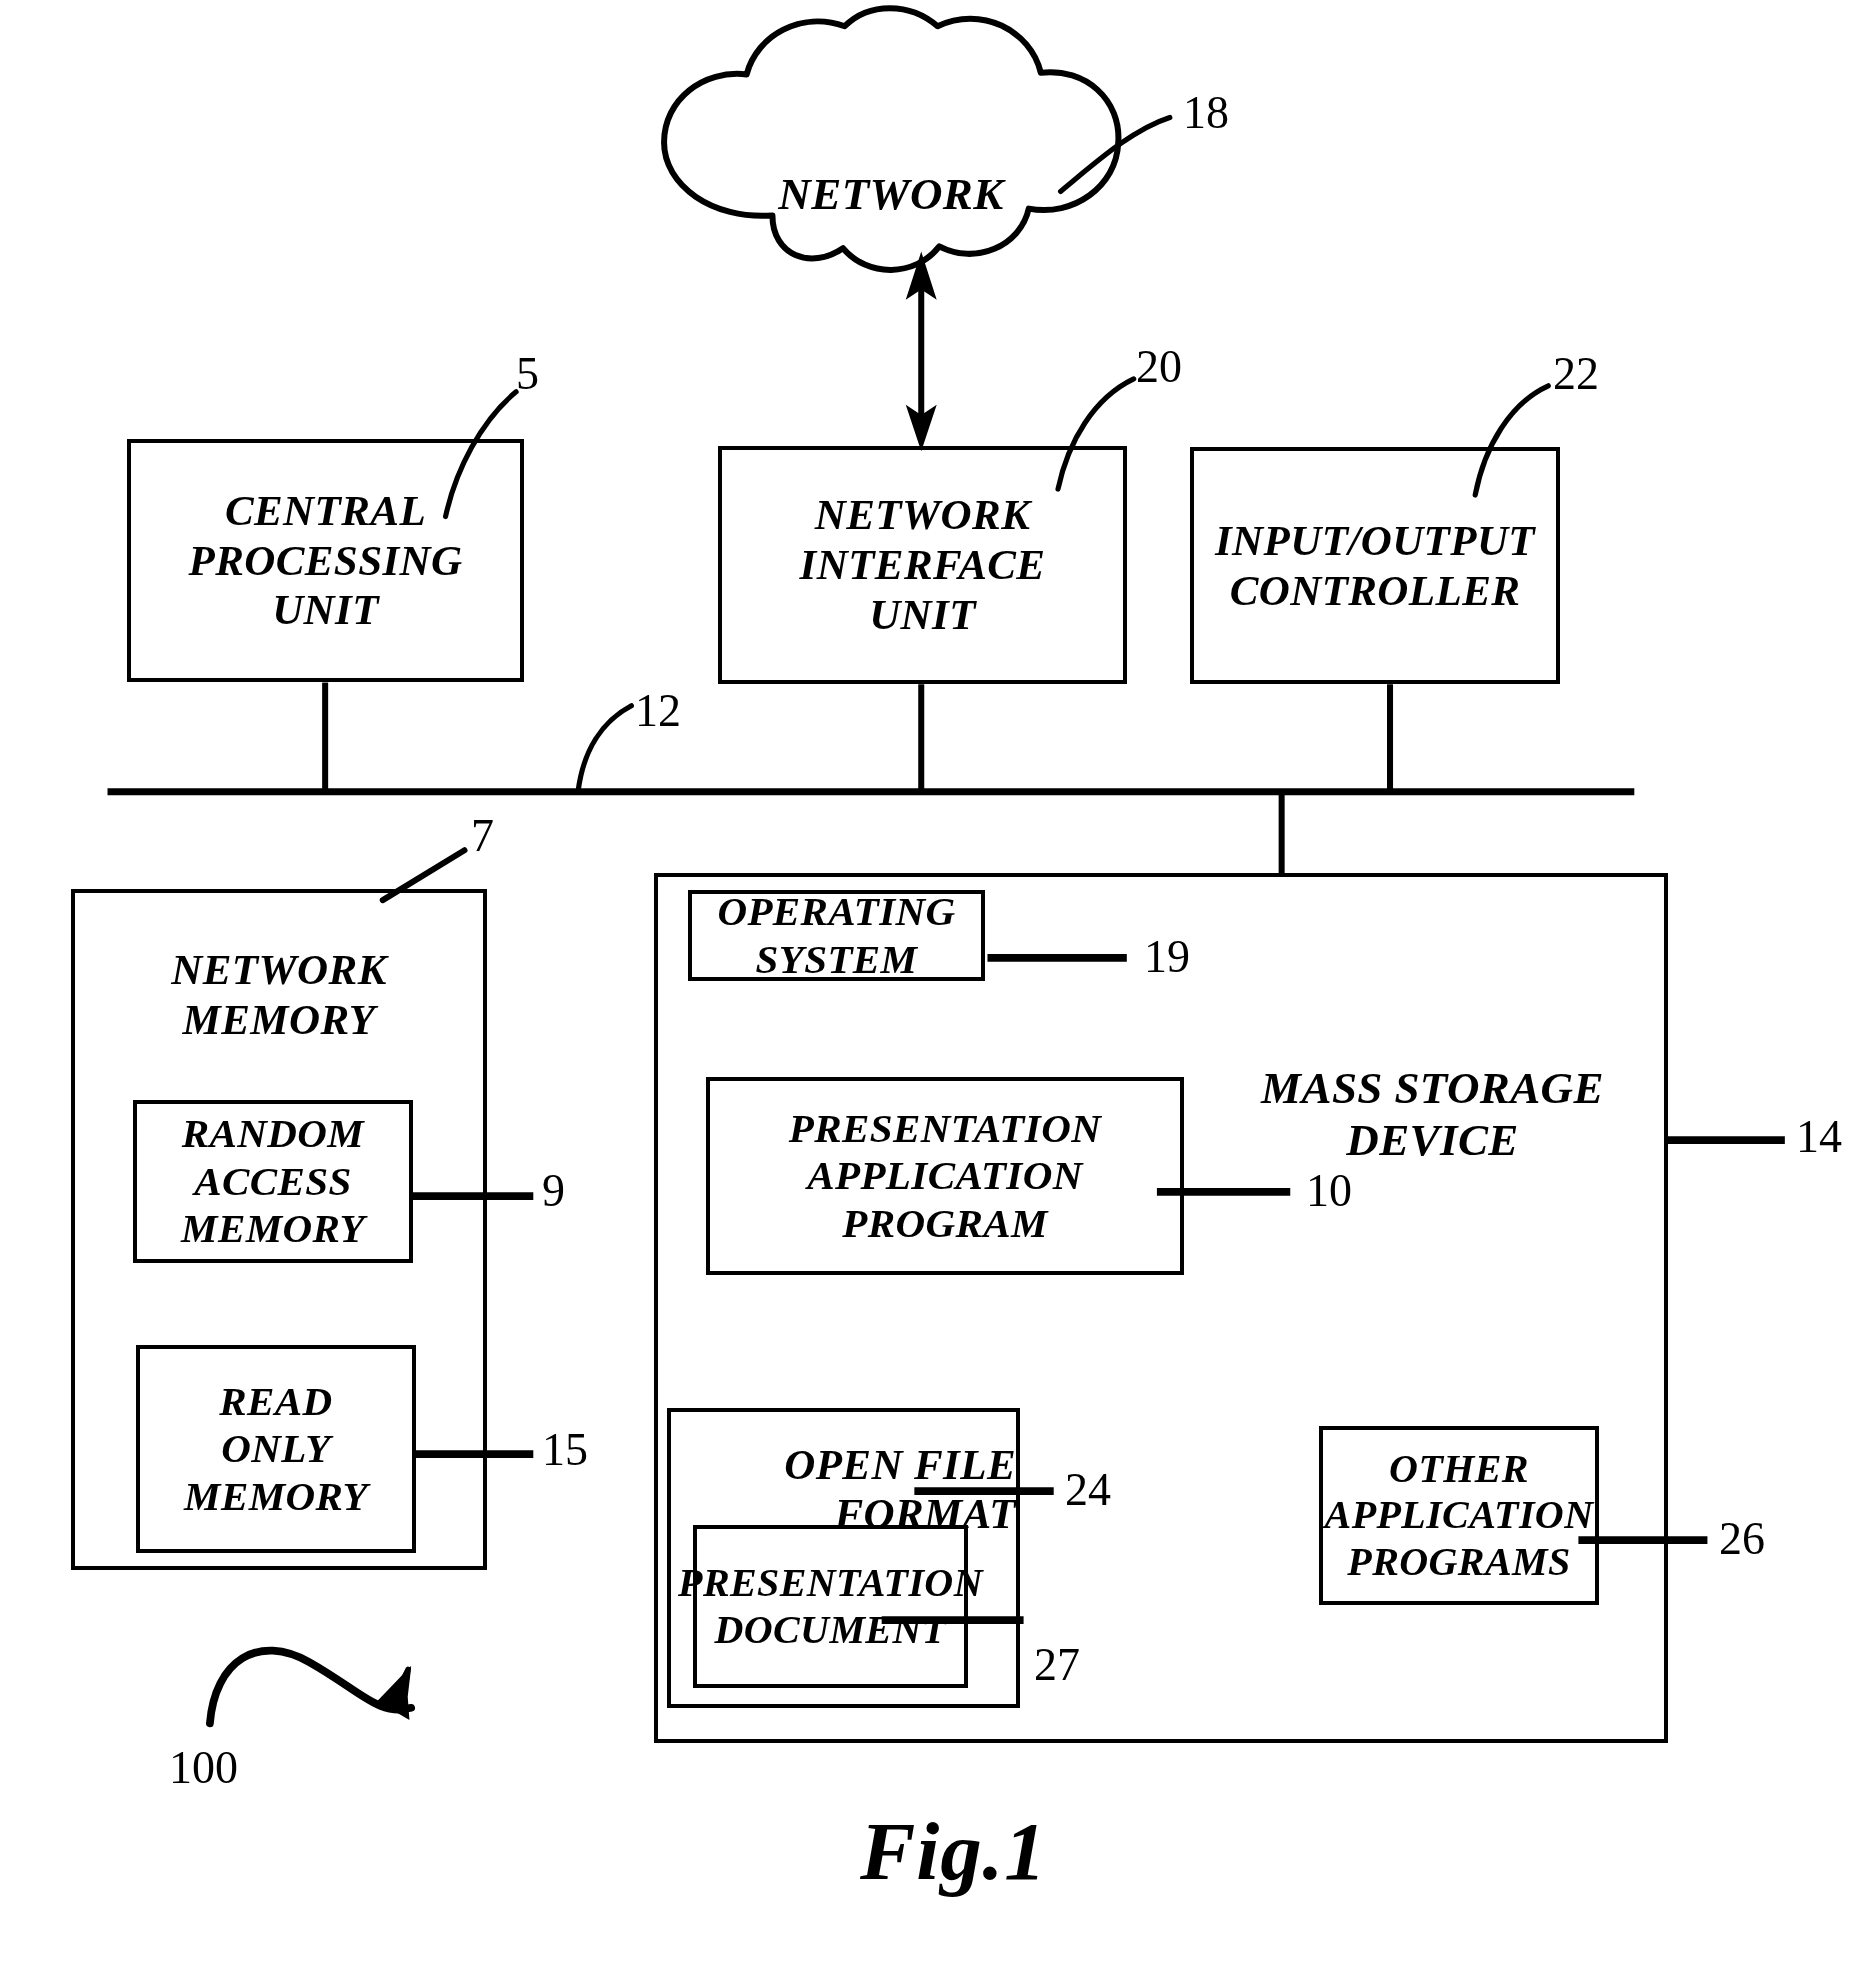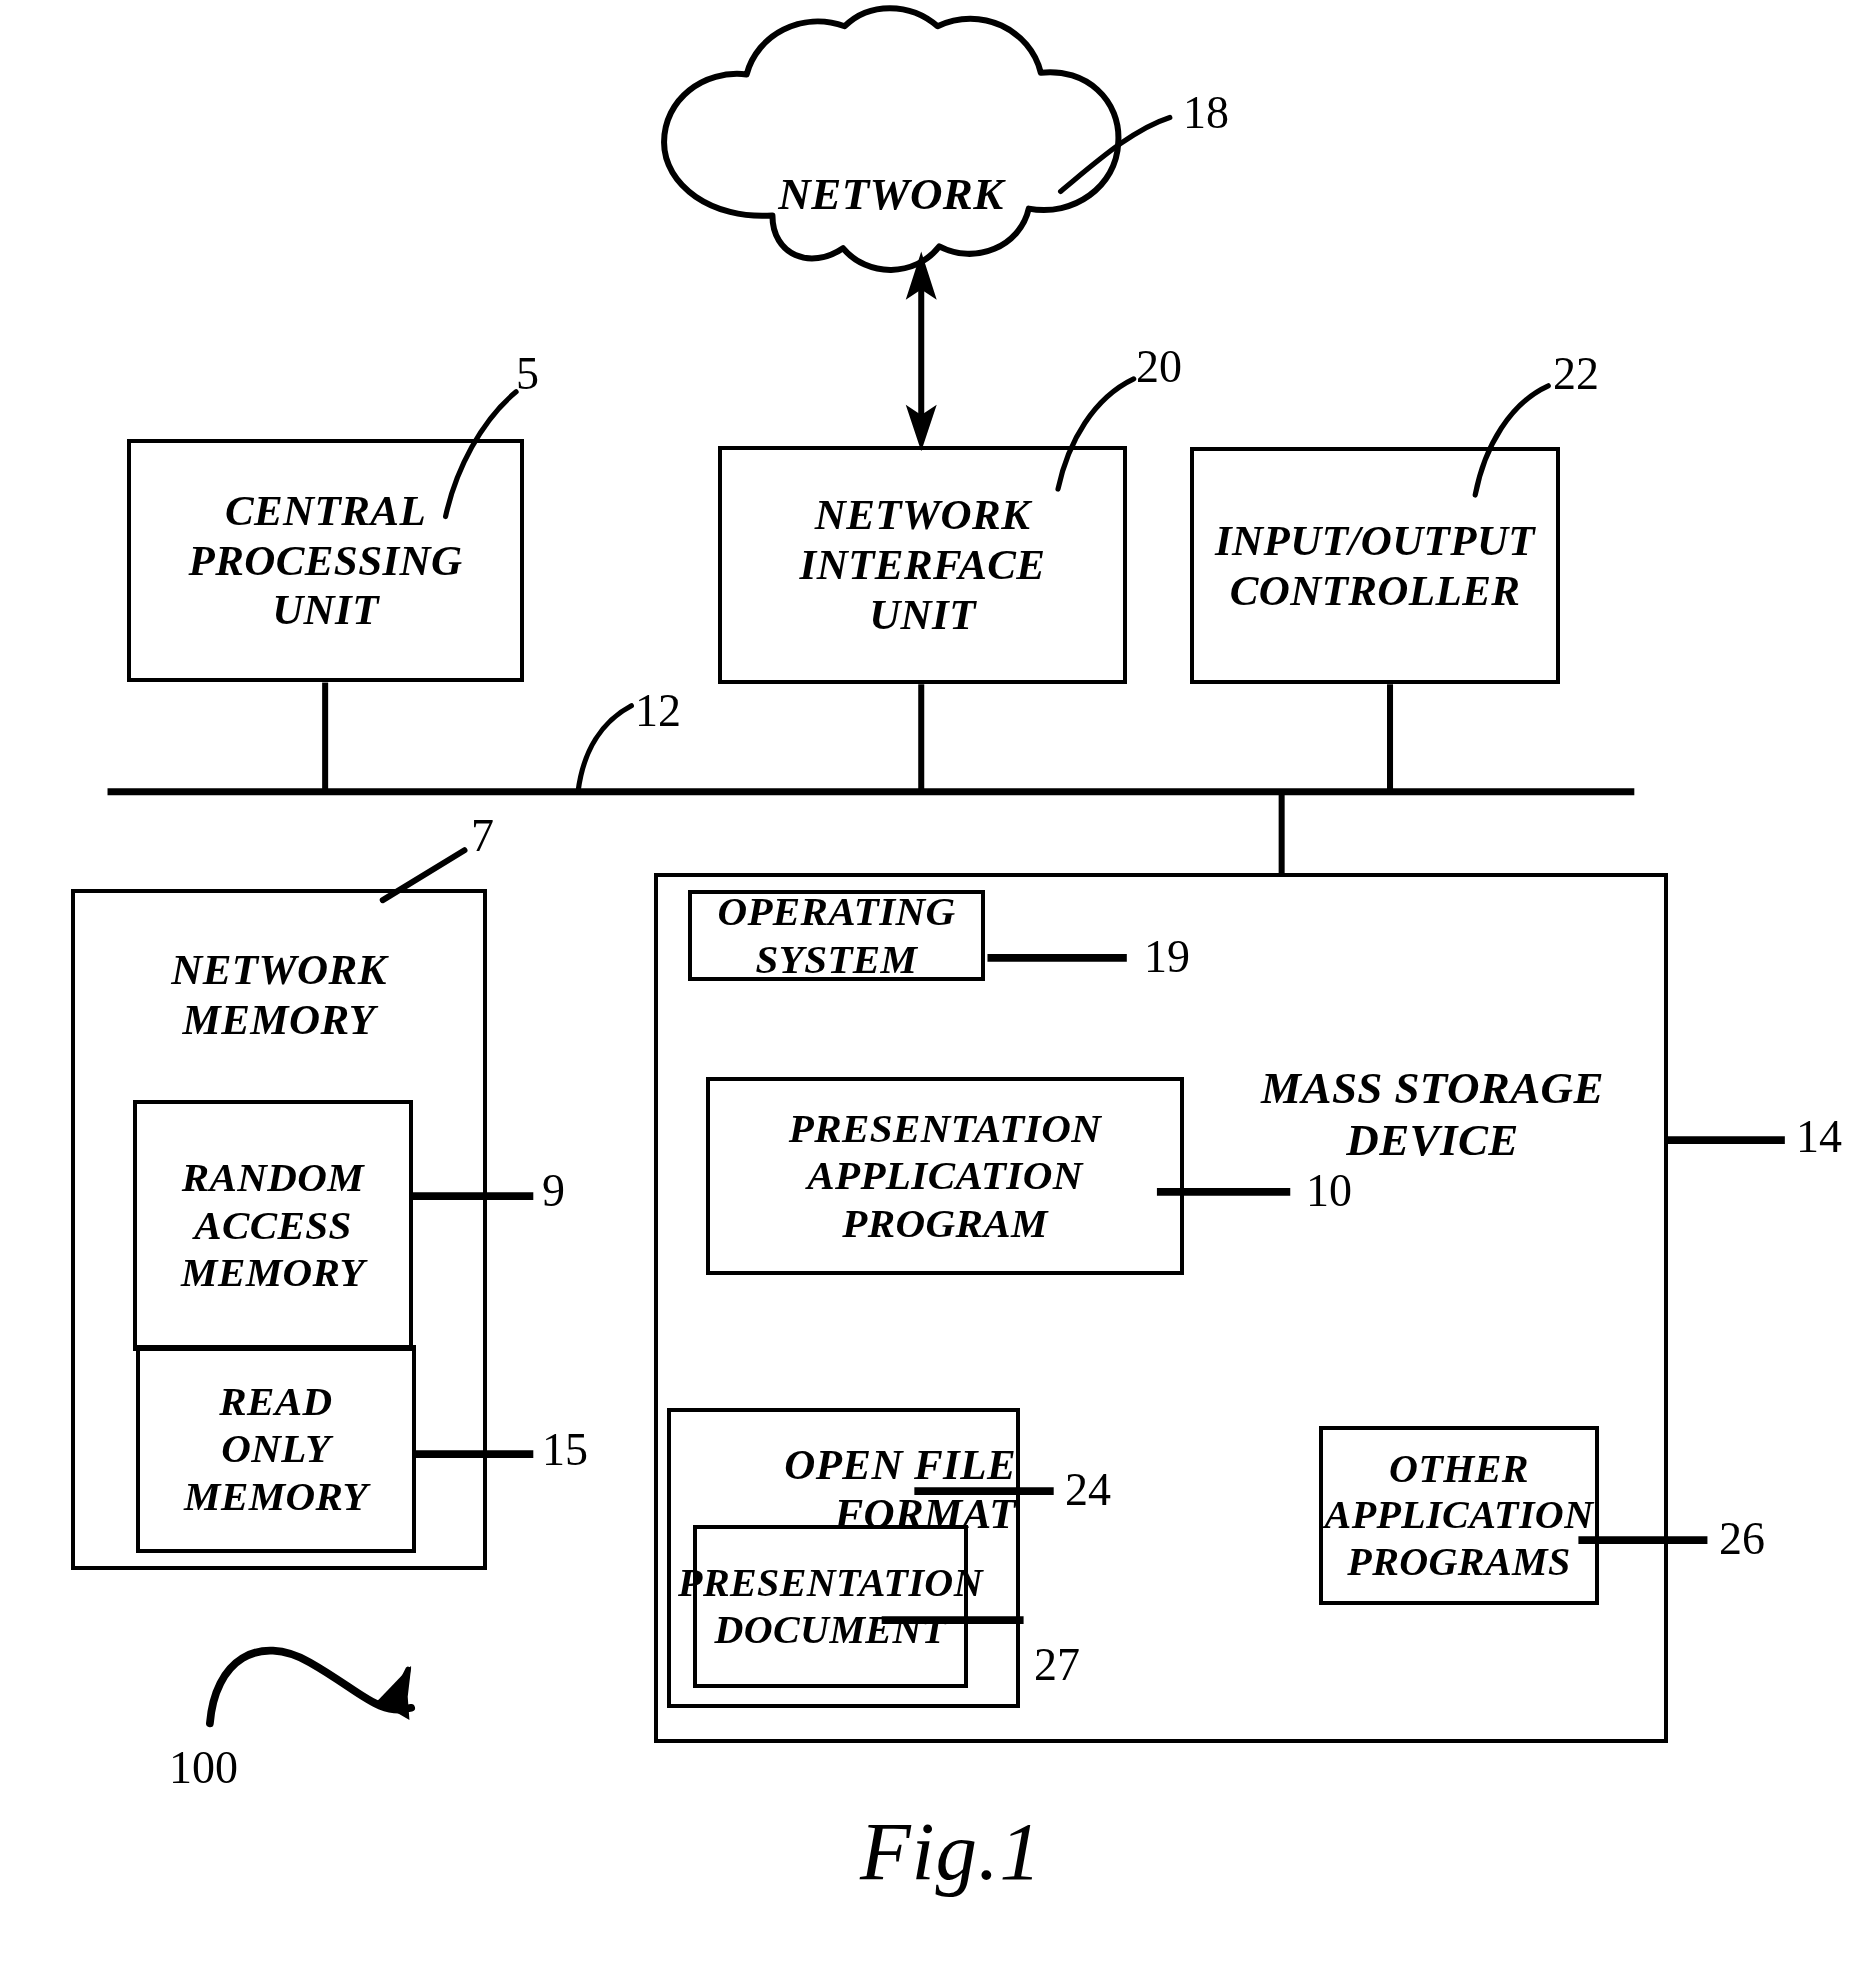--- a/index.html
+++ b/index.html
@@ -161,7 +161,7 @@
   </div>
   <div class="ref-num" style="left:471px; top:813px;">7</div>
 
-  <div class="box" style="left:133px; top:1100px; width:280px; height:251px;justify-content:center;">
+  <div class="box" style="left:133px; top:1100px; width:280px; height:163px;justify-content:center;">
     <div class="box-label fs-48">RANDOM
 ACCESS
 MEMORY</div>

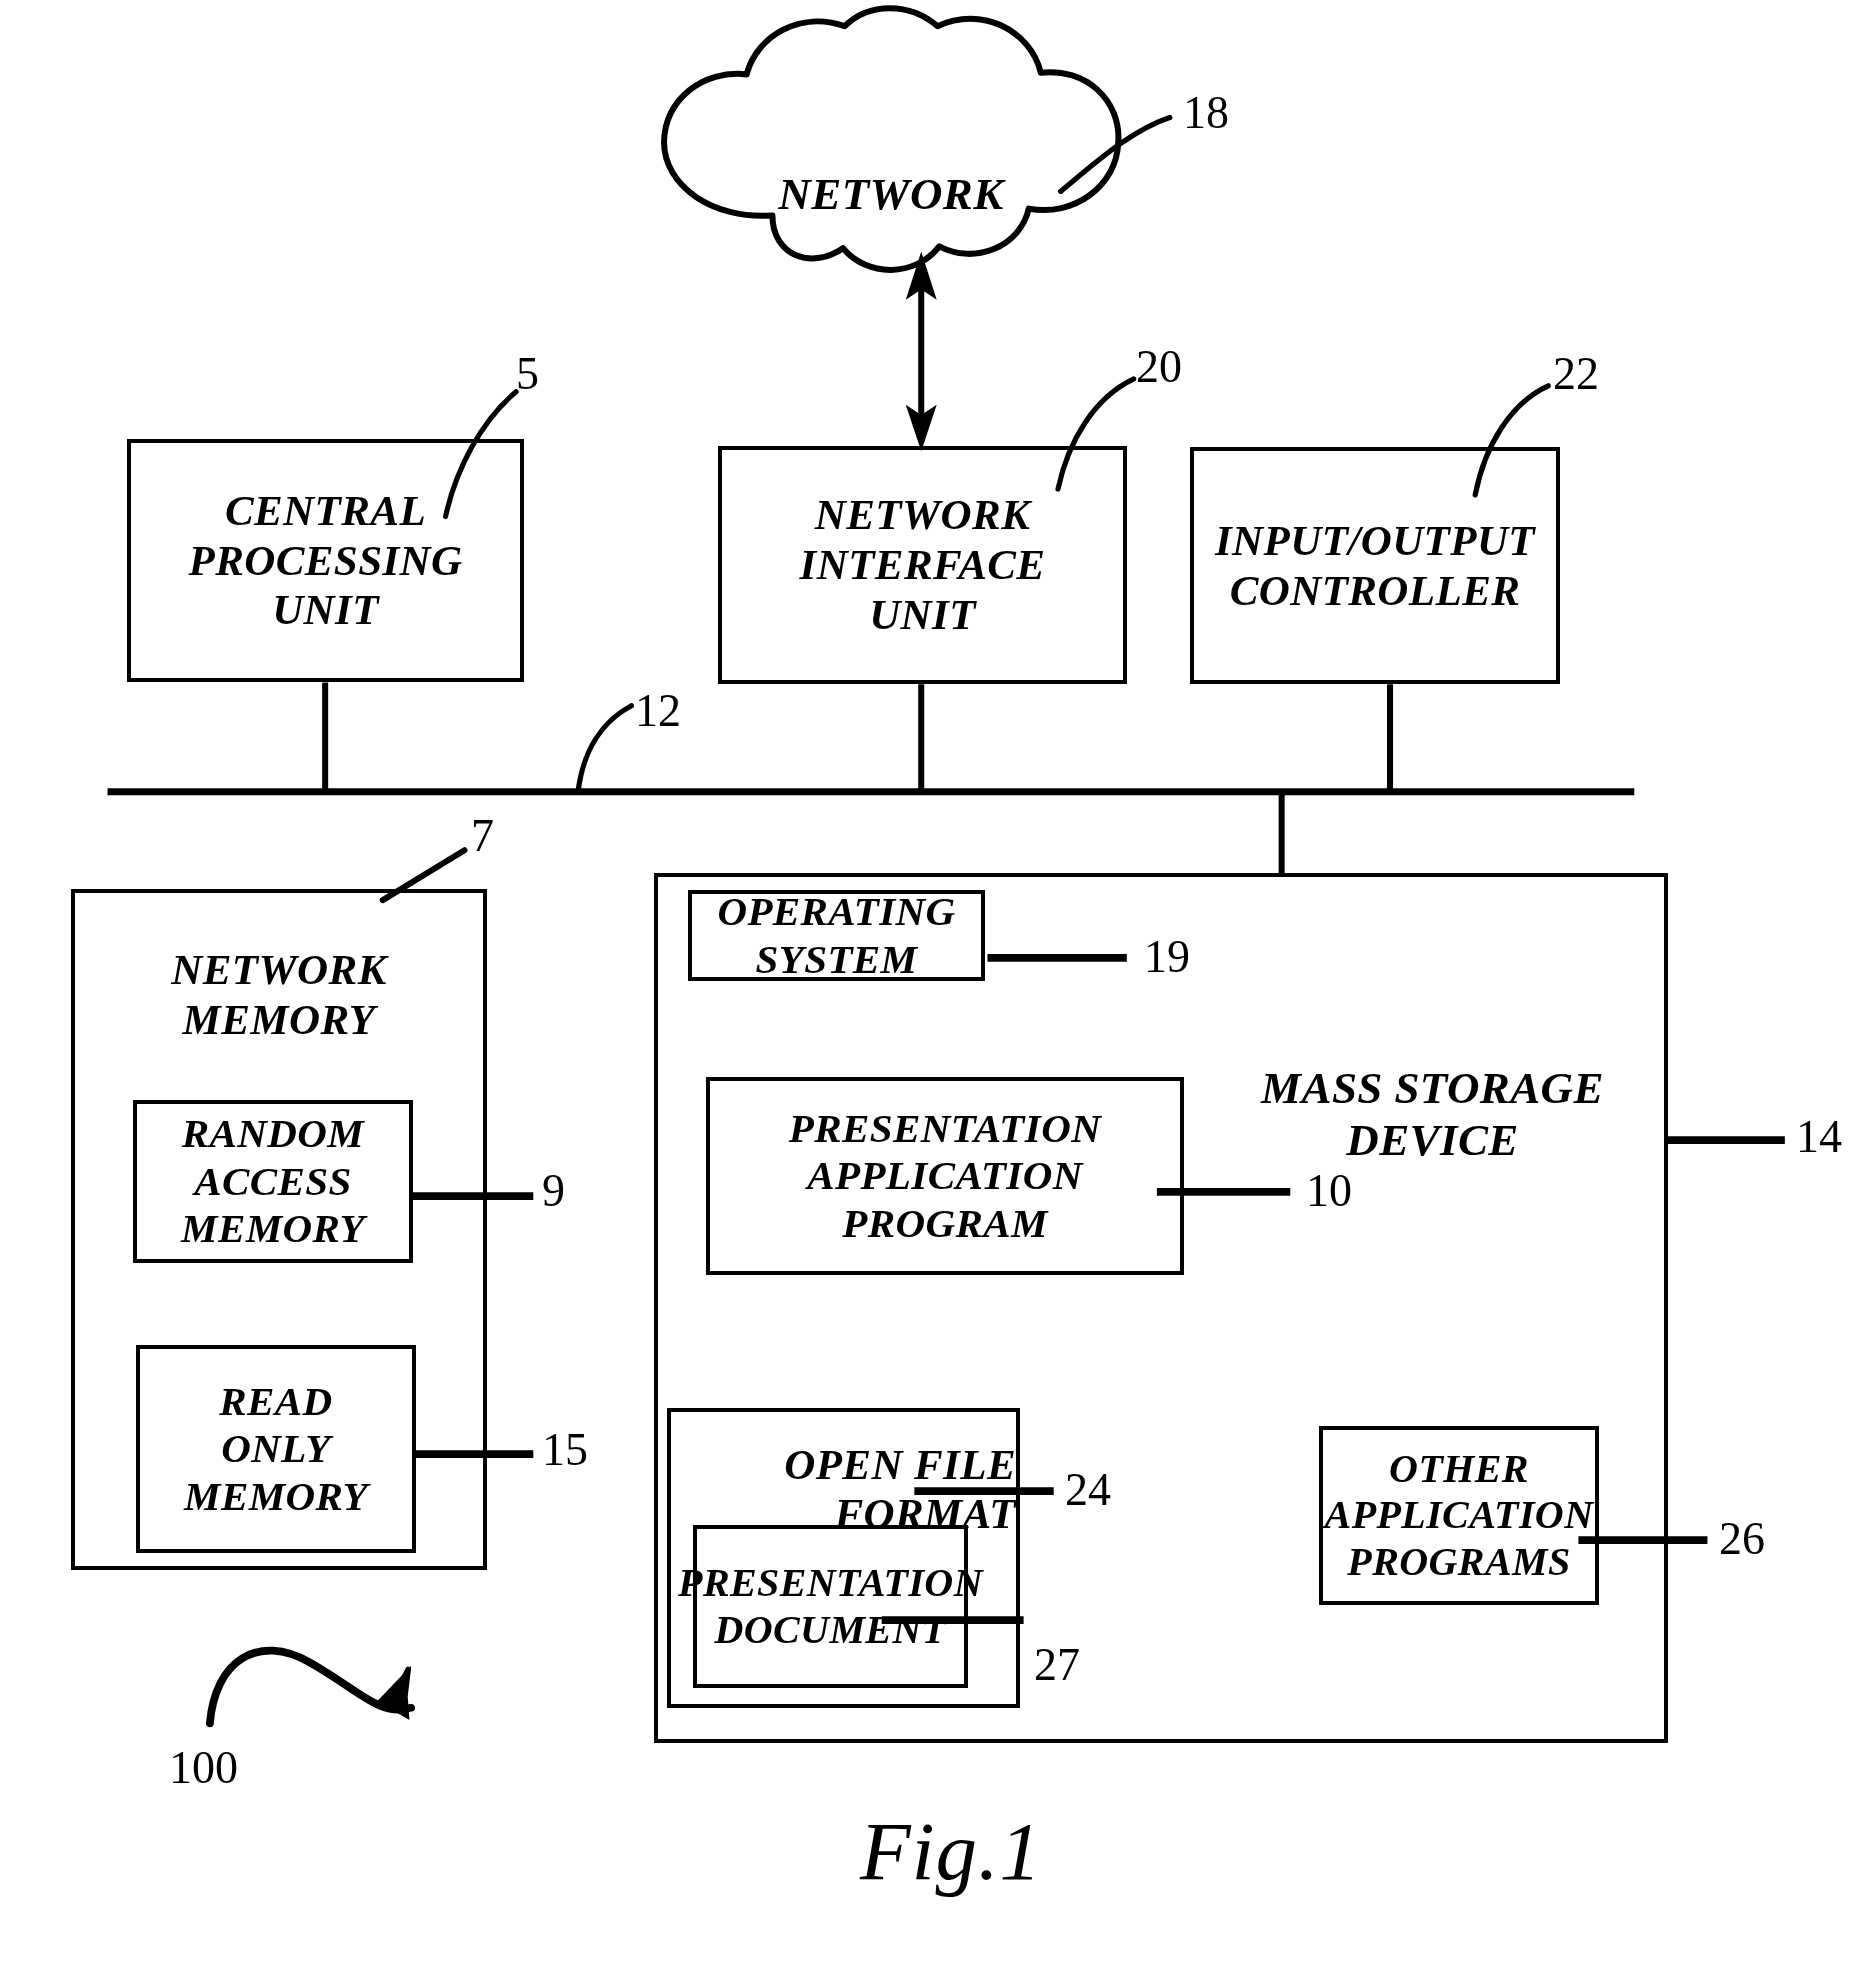--- a/index.html
+++ b/index.html
@@ -69,7 +69,7 @@
     position: absolute;
     font-family: "Liberation Serif", "DejaVu Serif", serif;
     font-style: italic;
-    font-weight: 400;
+    font-weight: 700;
     font-size: 83px;
     color: #000000;
     letter-spacing: 0.9px;

